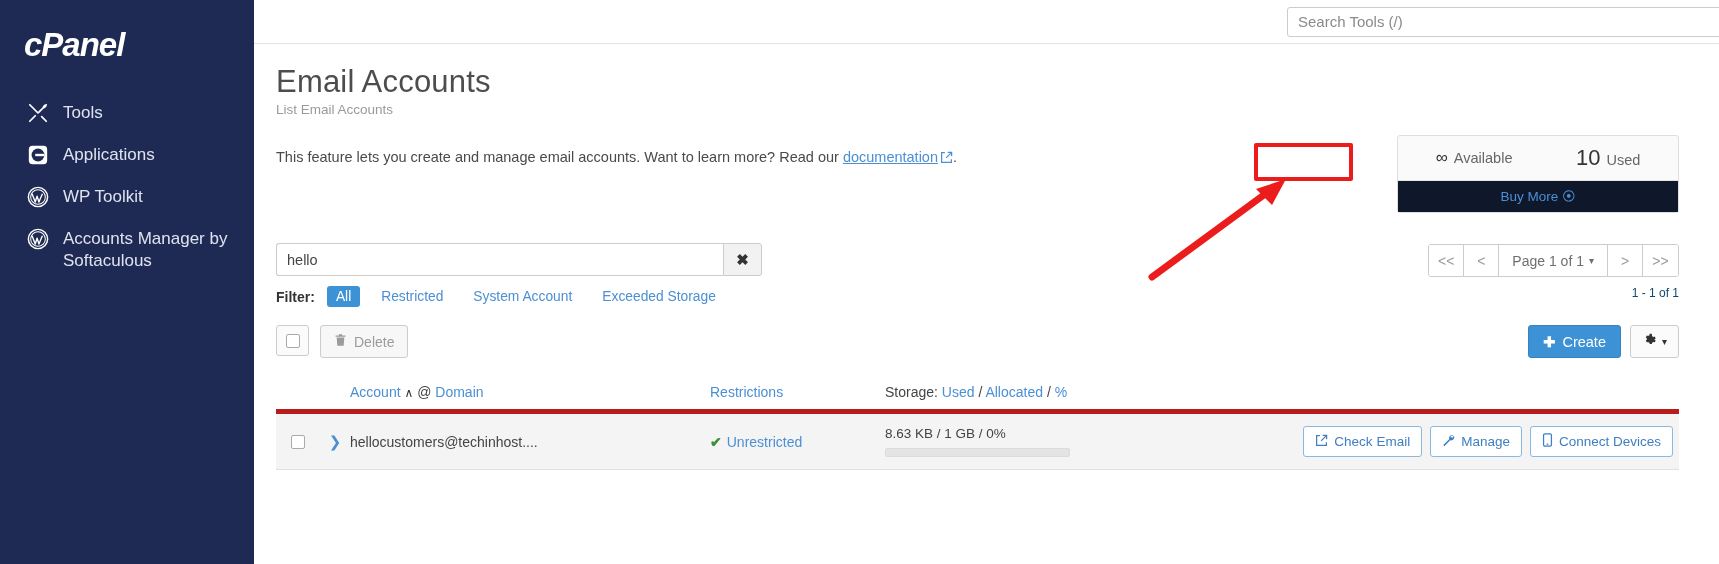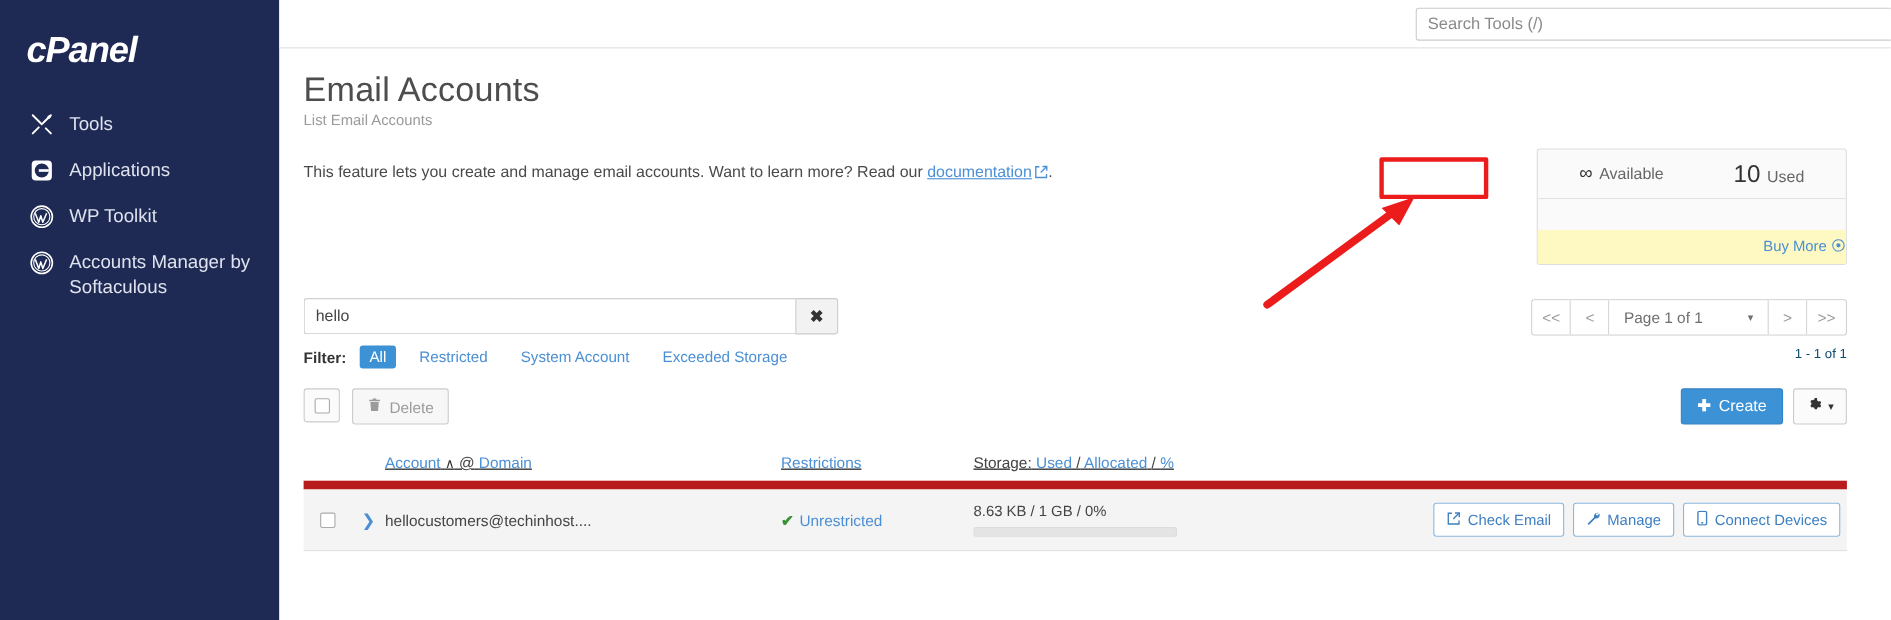--- a/index.html
+++ b/index.html
@@ -133,10 +133,9 @@
   .q-inf { font-size: 17px; color: #333; }
   .q-lbl { font-size: 14.5px; color: #666; }
   .quota-bot {
-    text-align: right;
+    text-align: center;
     padding: 6px 0 7px 0;
-    background: #fef9c3;
-    margin-top: 28px;
+    background: #0f172a;
   }
   .buy { color: #4b8fd4; font-size: 13.5px; text-decoration: none; }
 

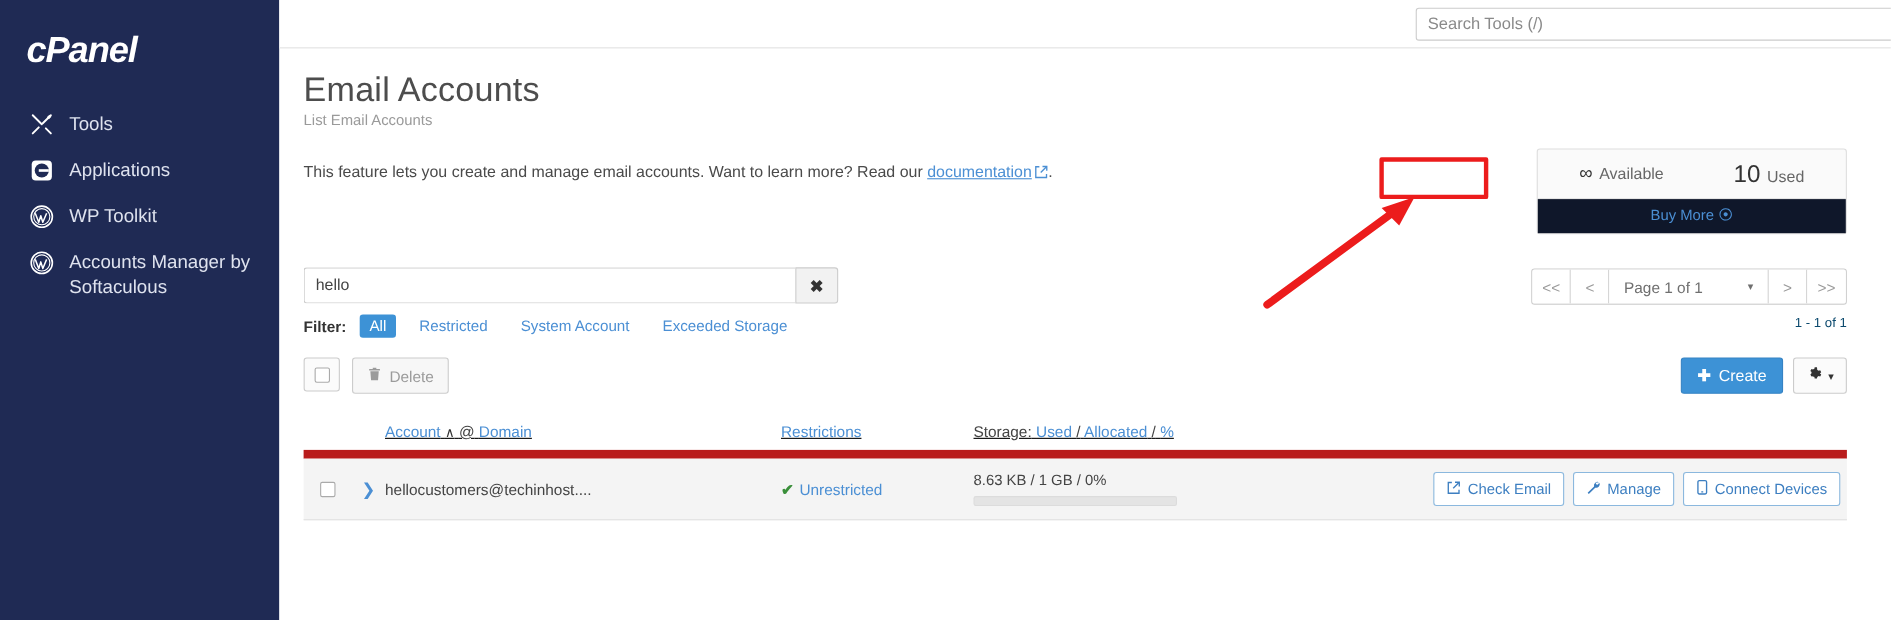--- a/index.html
+++ b/index.html
@@ -185,7 +185,7 @@
     font-size: 14px; padding: 0 9px; cursor: pointer;
   }
   .pg:last-child { border-right: none; }
-  .pg.wide { color: #6f6f6f; padding: 0 13px; gap: 36px; }
+  .pg.wide { color: #6f6f6f; padding: 0 13px; }
   .pg-count { font-size: 12px; color: #0c4a6e; margin-top: 9px; }
 
   

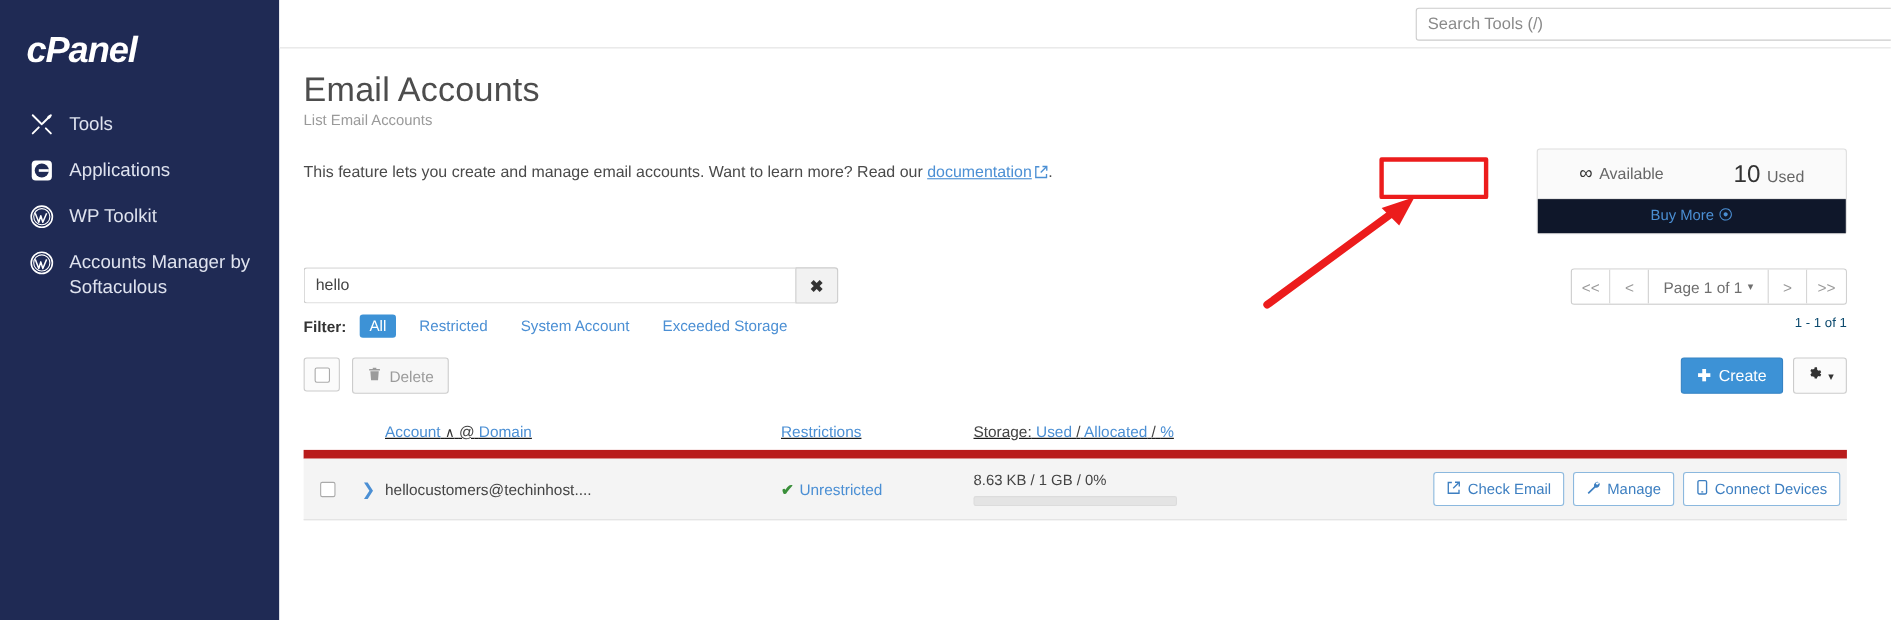--- a/index.html
+++ b/index.html
@@ -222,10 +222,9 @@
   .tbl { margin-top: 16px; width: 100%; }
   .thead {
     display: flex; align-items: center;
-    border-bottom: 8px solid #b91c1c;
+    border-bottom: 5px solid #b91c1c;
     padding: 10px 0 9px 0;
     font-size: 14px;
-    text-decoration: underline;
   }
   .trow {
     display: flex; align-items: center;

